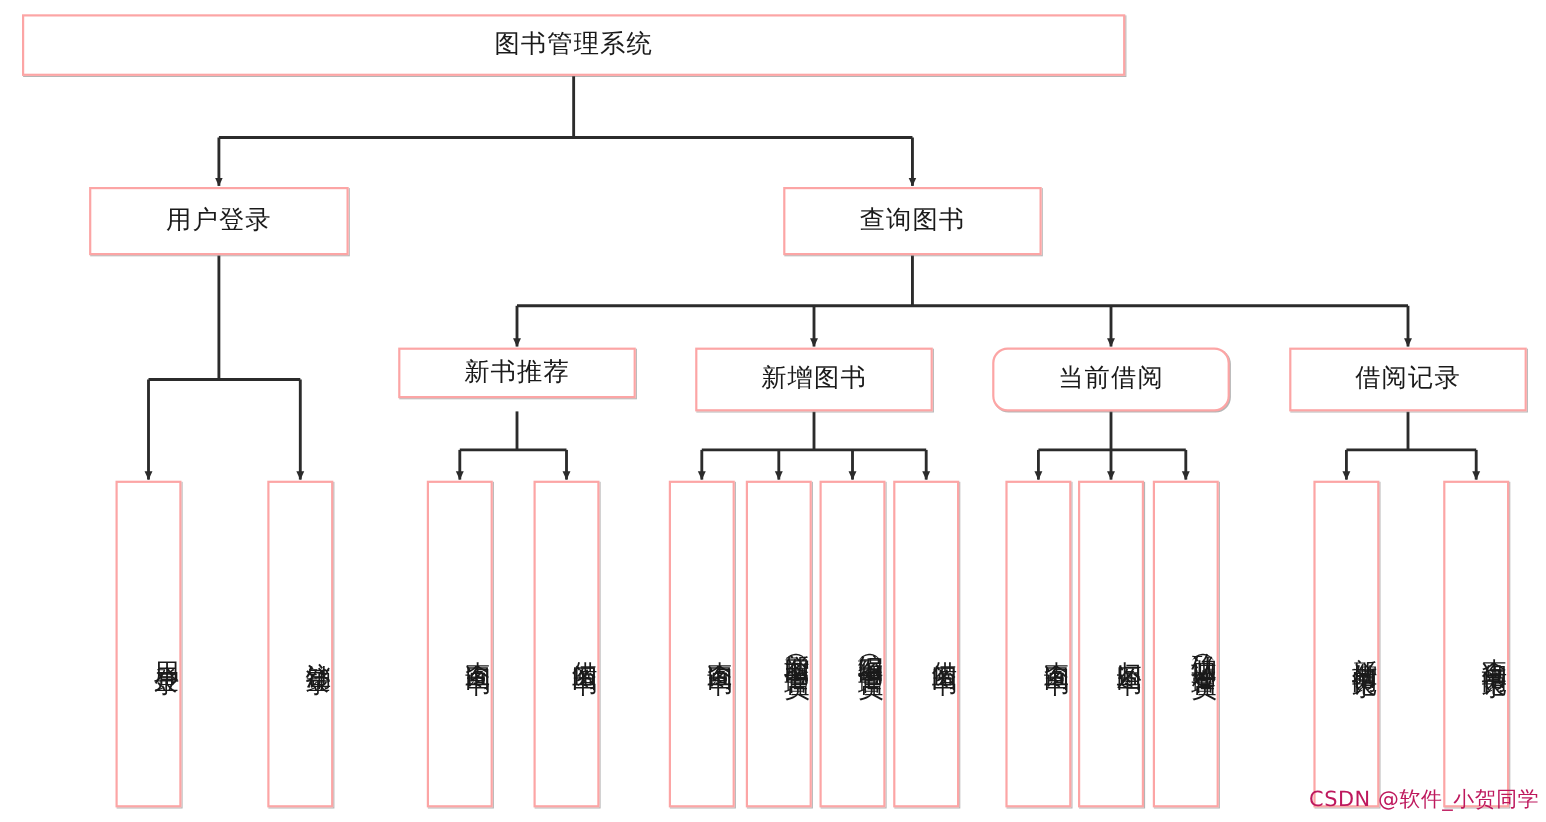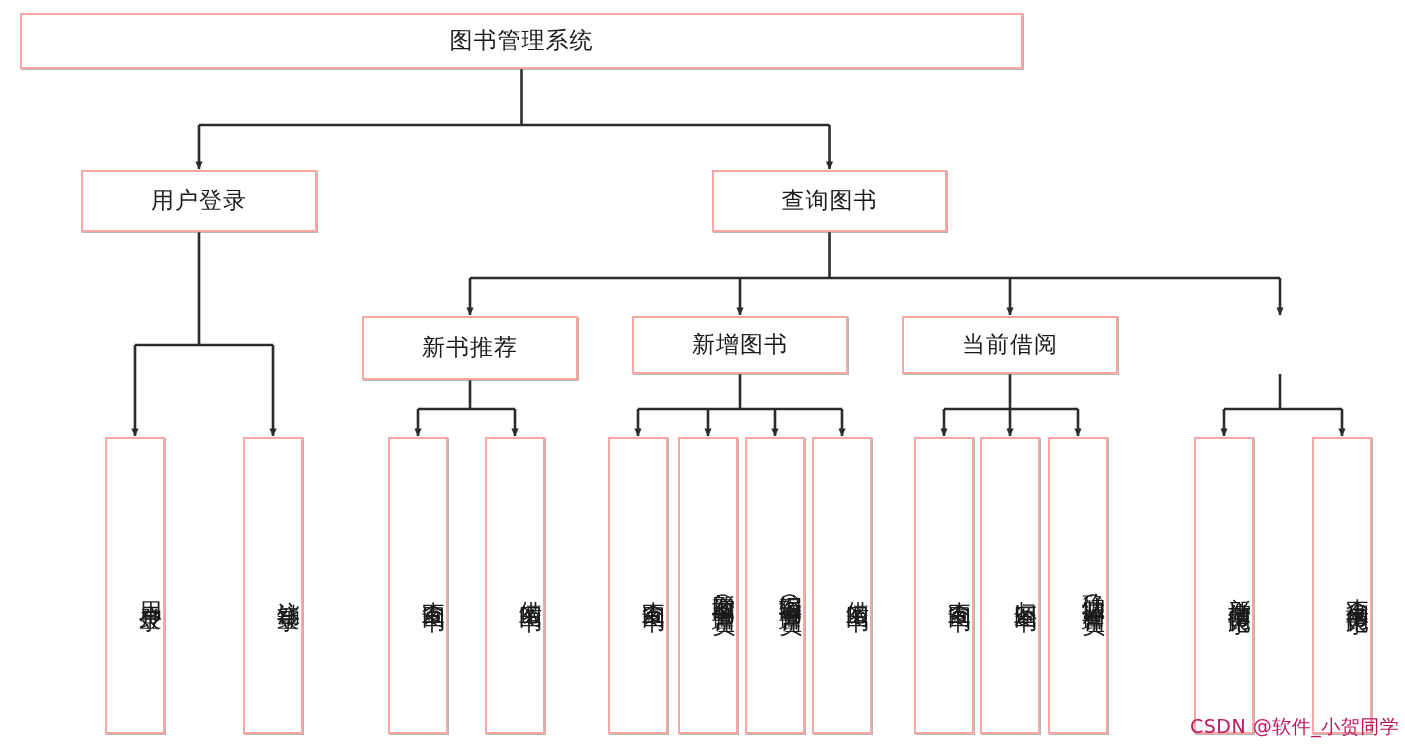--- a/index.html
+++ b/index.html
@@ -122,7 +122,7 @@
     <span>查询图书</span>
   </div>
 
-  <div class="node horiz" style="left: 362px; top: 316px; width: 216px; height: 64px;">
+  <div class="node horiz" style="left: 362px; top: 316px; width: 216px; height: 46px;">
     <span>新书推荐</span>
   </div>
   <div class="node horiz" style="left: 632px; top: 316px; width: 216px; height: 58px;">

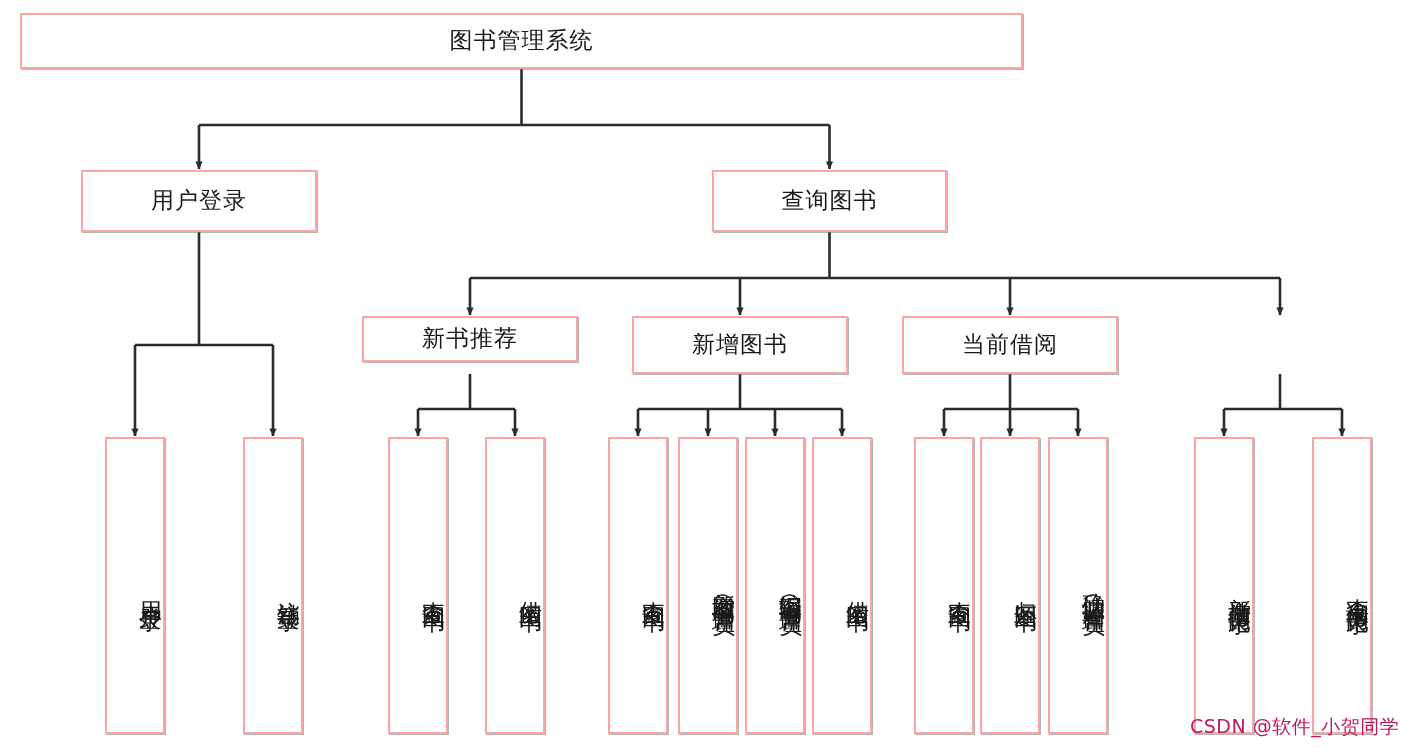--- a/index.html
+++ b/index.html
@@ -128,7 +128,7 @@
   <div class="node horiz" style="left: 632px; top: 316px; width: 216px; height: 58px;">
     <span>新增图书</span>
   </div>
-  <div class="node horiz" style="left: 902px; top: 316px; width: 216px; height: 58px;">
+  <div class="node horiz" style="left: 902px; top: 316px; width: 216px; height: 58px; border-radius: 14px;">
     <span>当前借阅</span>
   </div>
 

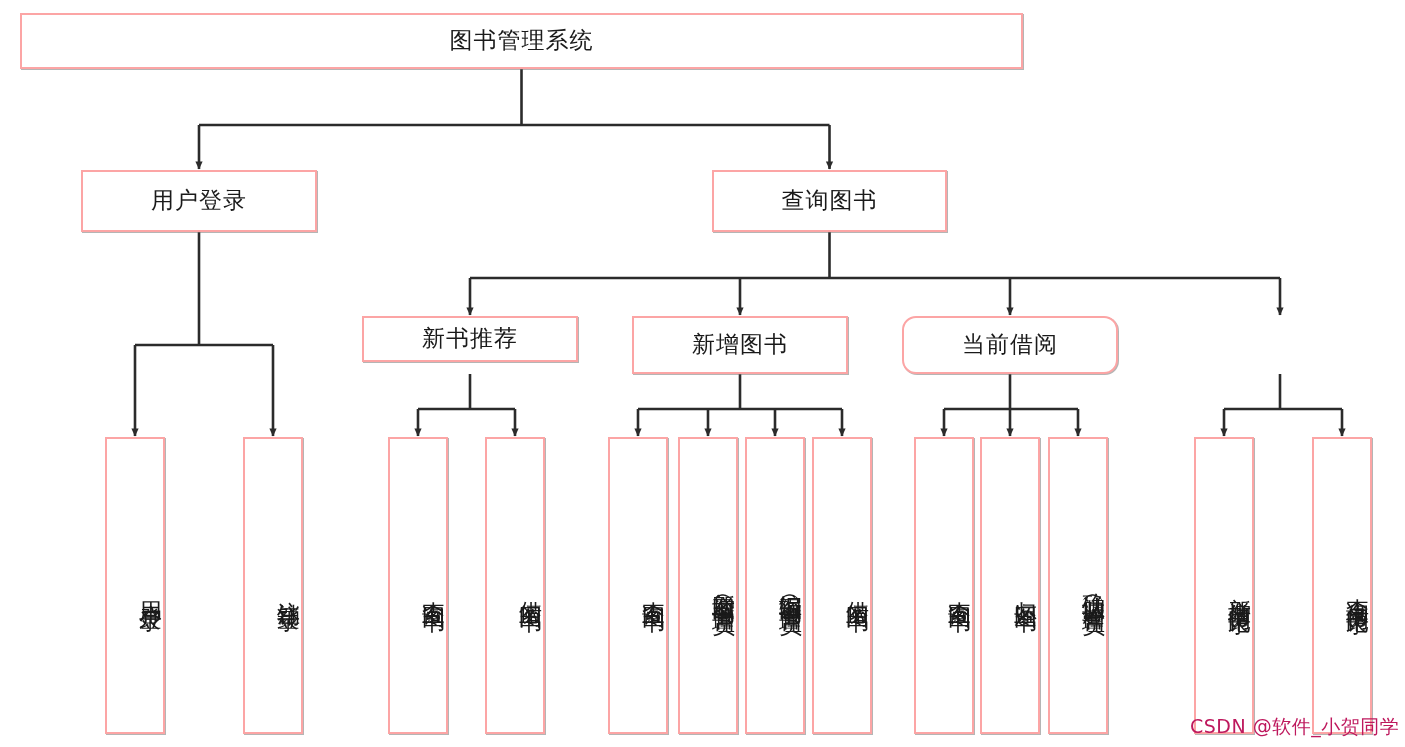--- a/index.html
+++ b/index.html
@@ -131,6 +131,9 @@
   <div class="node horiz" style="left: 902px; top: 316px; width: 216px; height: 58px; border-radius: 14px;">
     <span>当前借阅</span>
   </div>
+  <div class="node horiz" style="left: 1172px; top: 316px; width: 216px; height: 58px;">
+    <span>借阅记录</span>
+  </div>
 
   <div class="node vert" style="left: 105px; top: 437px; width: 60px; height: 297px;">
     <span class="vtext">用户登录</span>

